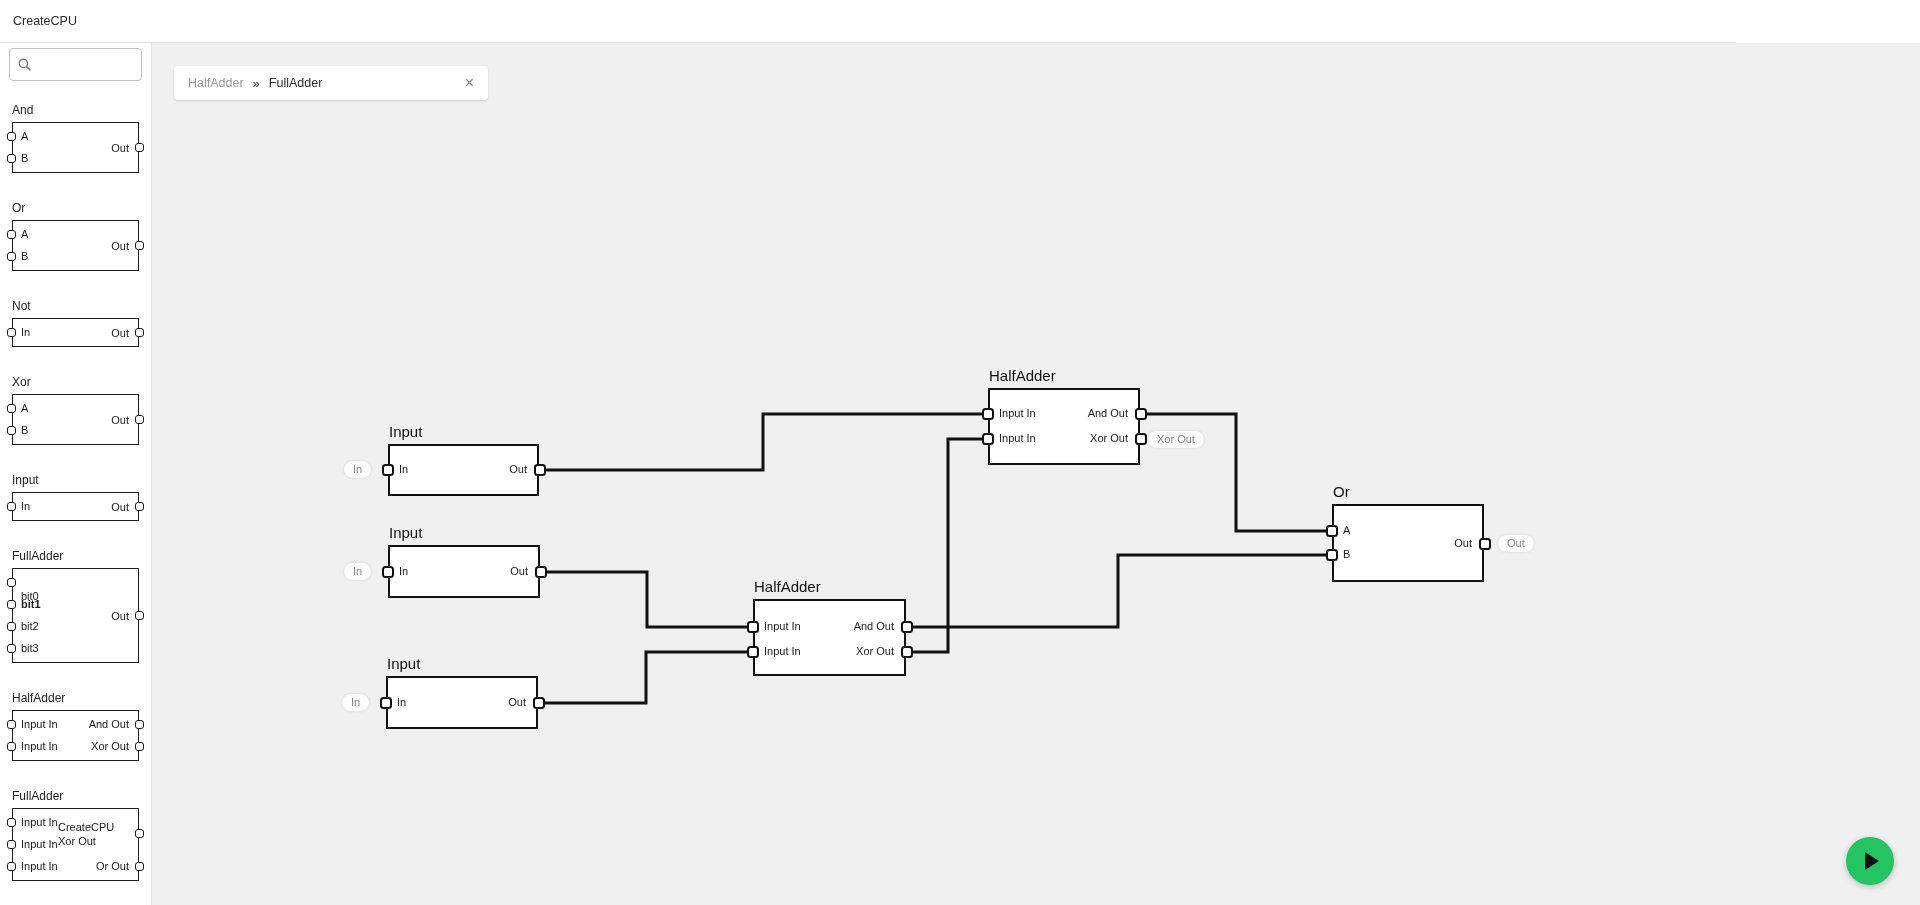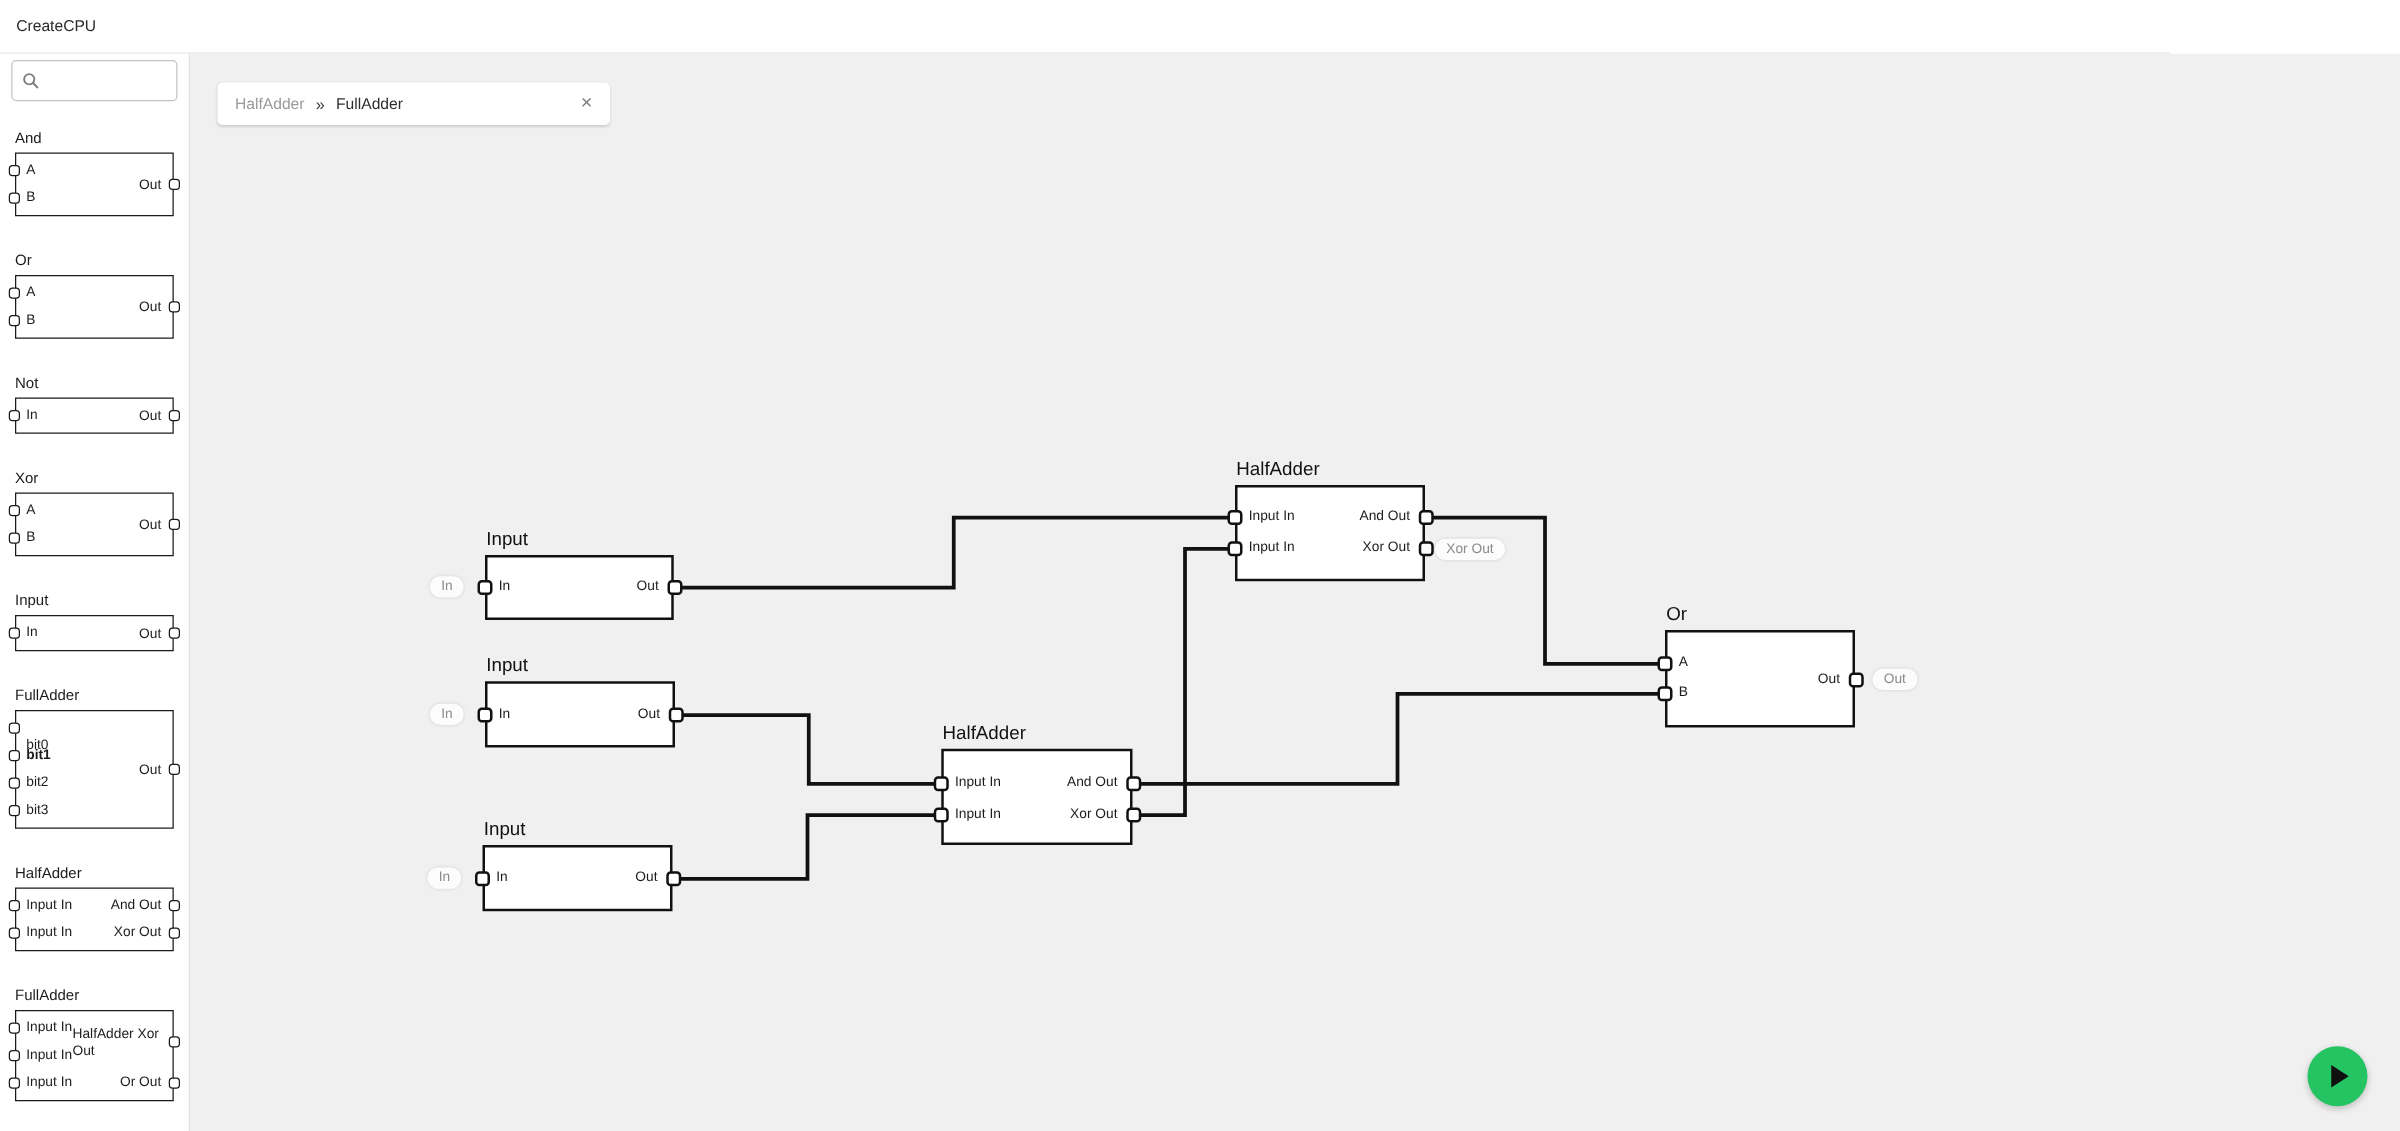--- a/index.html
+++ b/index.html
@@ -178,7 +178,7 @@
           <span class="pport in" style="top: 52.8px;"></span>
           <span class="plabel in" style="top: 51px;">Input In</span>
           <span class="pport out" style="top: 19.8px;"></span>
-          <span class="plabel out wrap" style="top: 11px;">HalfAdder Xor Out</span>
+          <span class="plabel out wrap" style="top: 11px;">CreateCPU Xor Out</span>
           <span class="pport out" style="top: 52.8px;"></span>
           <span class="plabel out" style="top: 51px;">Or Out</span>
         </div>

